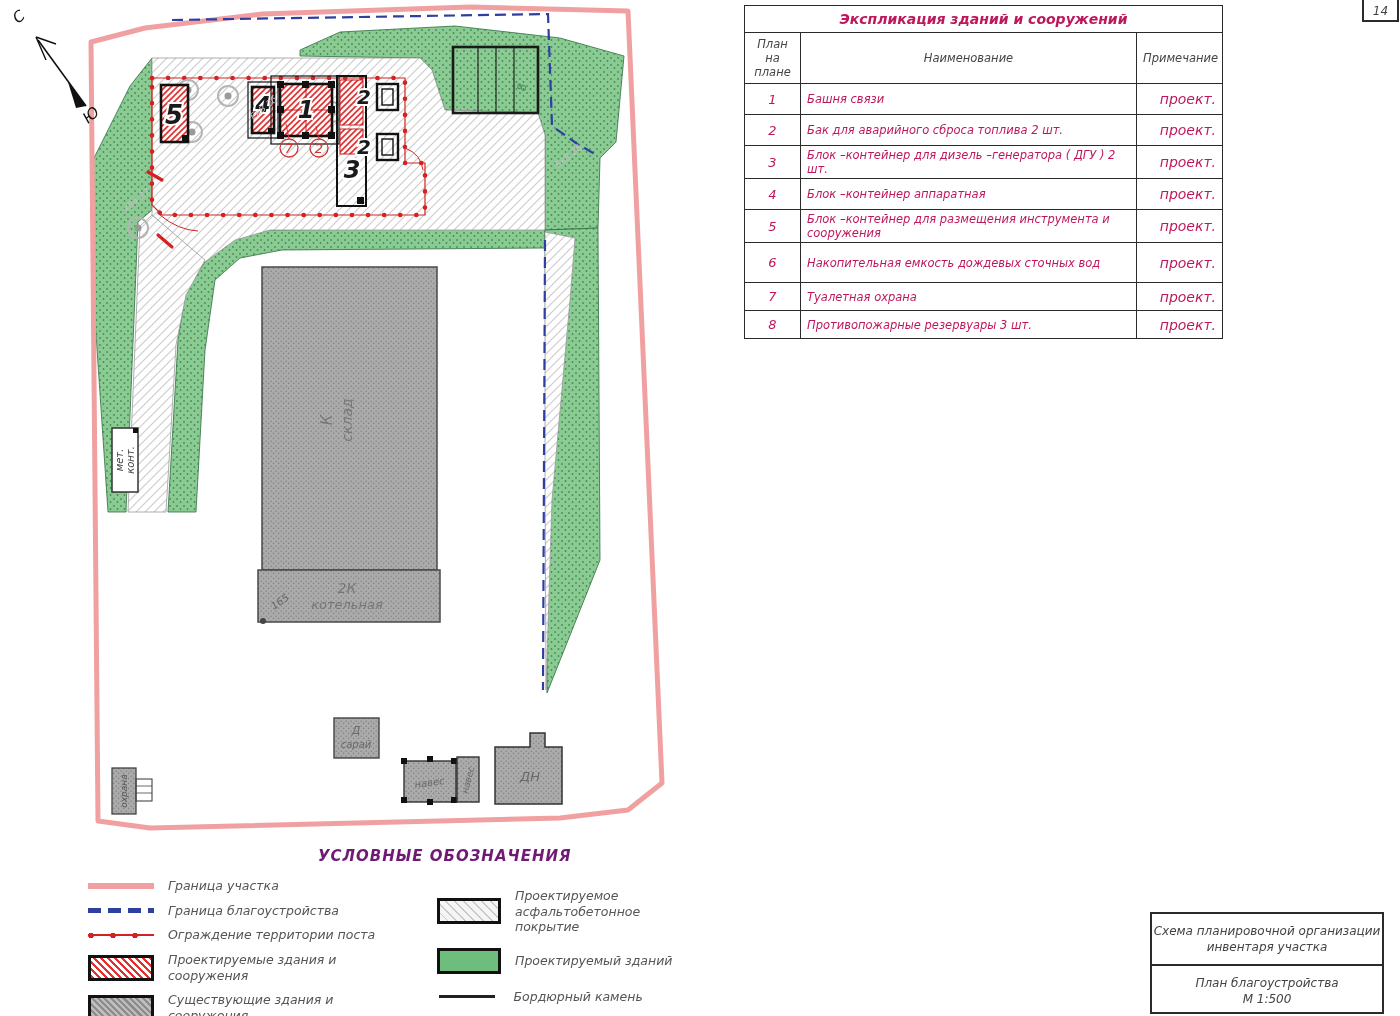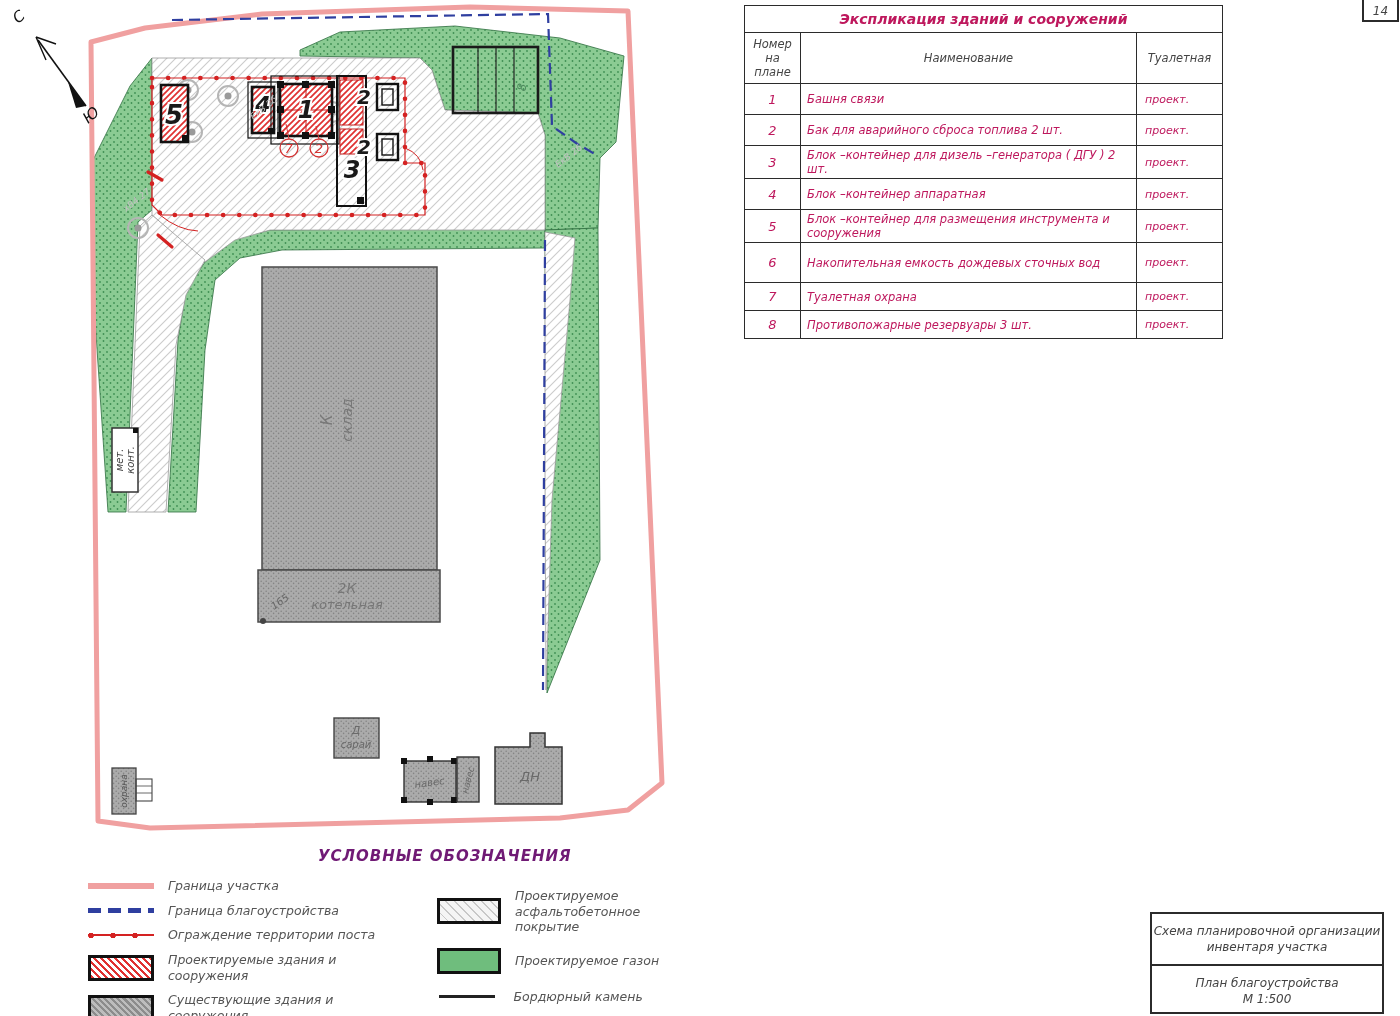--- a/index.html
+++ b/index.html
@@ -246,7 +246,7 @@
           <td colspan="3" class="ttl">Экспликация зданий и сооружений</td>
         </tr>
     <tr>
-      <td class="hdr">Номер на плане</td>
+      <td class="hdr">План на плане</td>
       <td class="hdr">Наименование</td>
       <td class="hdr">Туалетная</td>
     </tr>

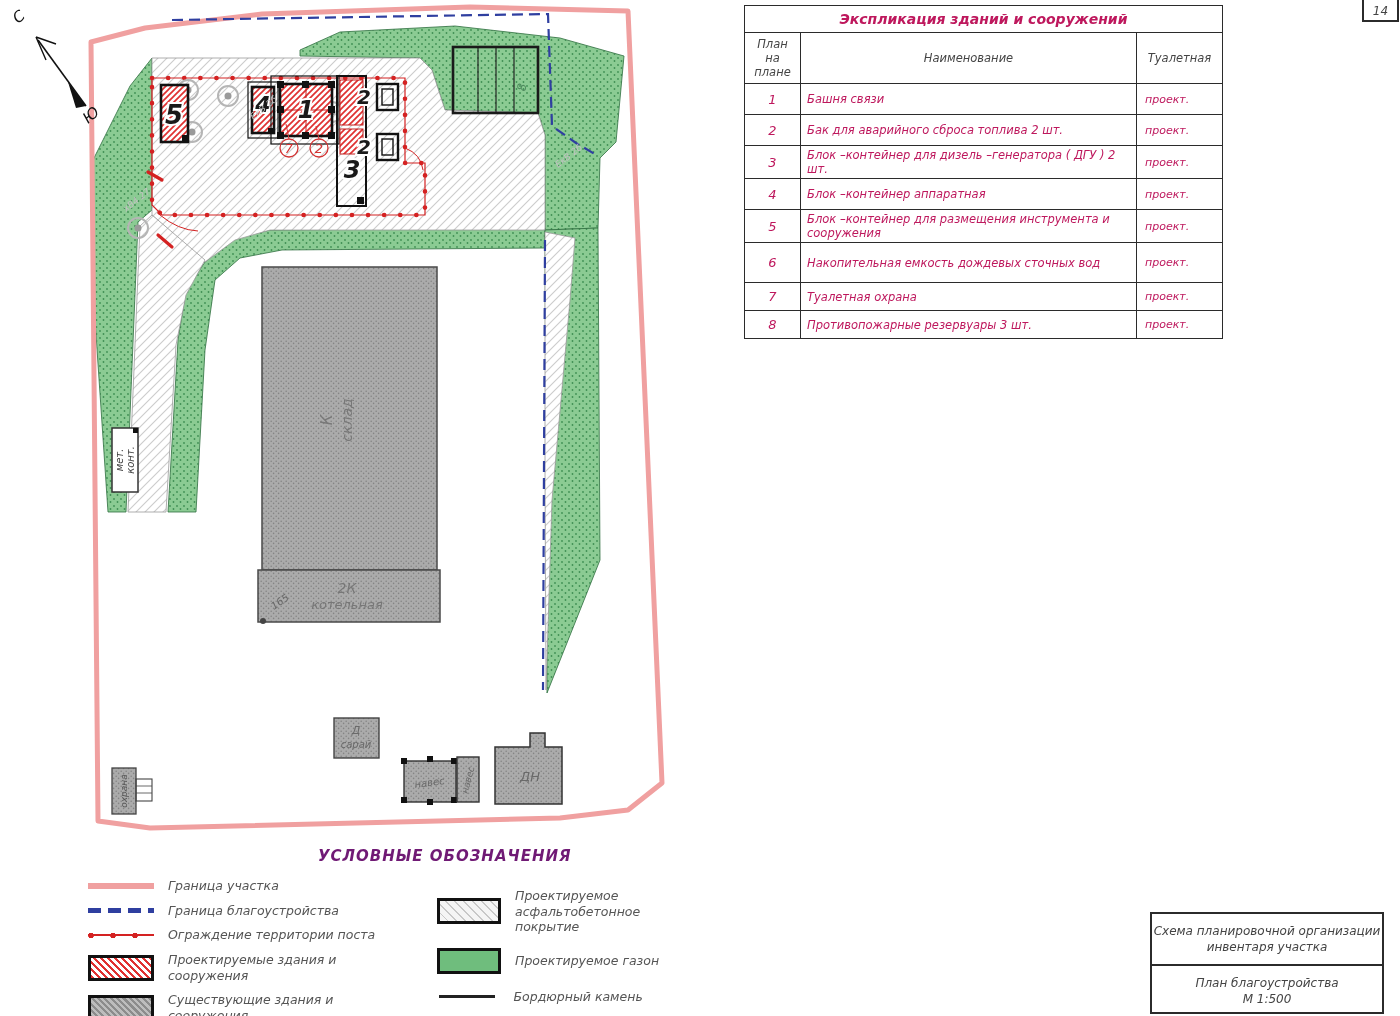--- a/index.html
+++ b/index.html
@@ -248,7 +248,7 @@
     <tr>
       <td class="hdr">План на плане</td>
       <td class="hdr">Наименование</td>
-      <td class="hdr">Туалетная</td>
+      <td class="hdr">Примечание</td>
     </tr>
     <tr style="height:31px">
       <td class="cnum">1</td>

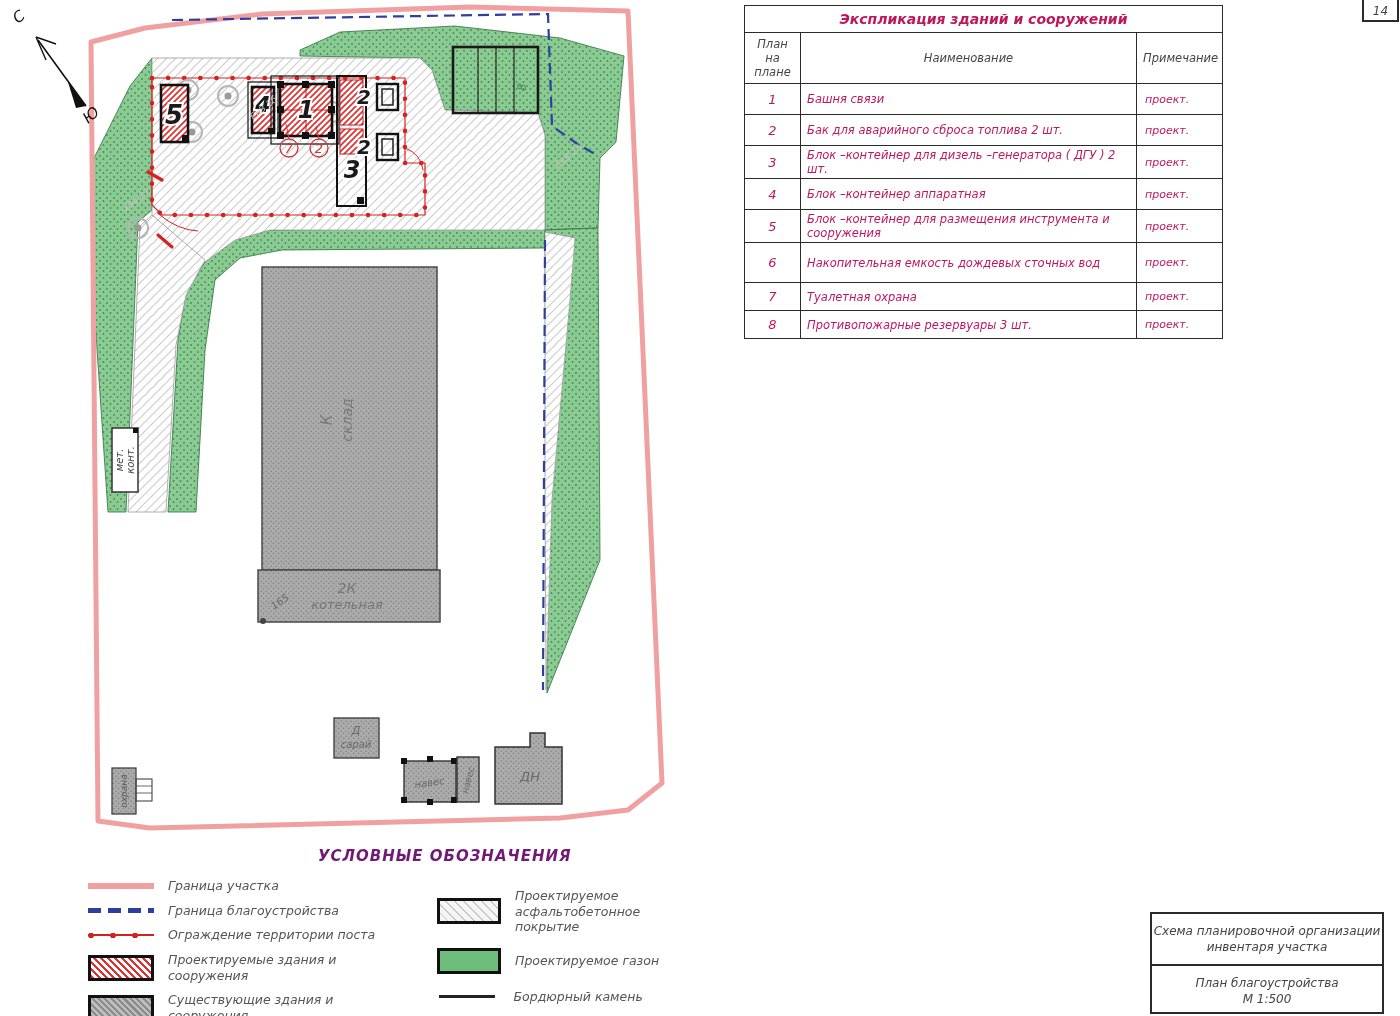--- a/index.html
+++ b/index.html
@@ -11,7 +11,7 @@
   .expl .ttl{font-size:14px;font-weight:bold;text-align:center;height:26px;}
   .expl .hdr{text-align:center;height:50px;font-size:11.5px;color:#444;}
   .expl .cnum{text-align:center;font-size:13px;}
-  .expl .cnote{text-align:left;font-size:11px;padding-left:8px;}
+  .expl .cnote{text-align:right;font-size:14px;padding-left:8px;}
   
   .sheetnum{position:absolute;left:1362px;top:-4px;width:37px;height:26px;border:2px solid #2b2b2b;
             display:flex;align-items:flex-end;justify-content:center;font-size:12px;color:#444;padding-bottom:2px;box-sizing:border-box;}

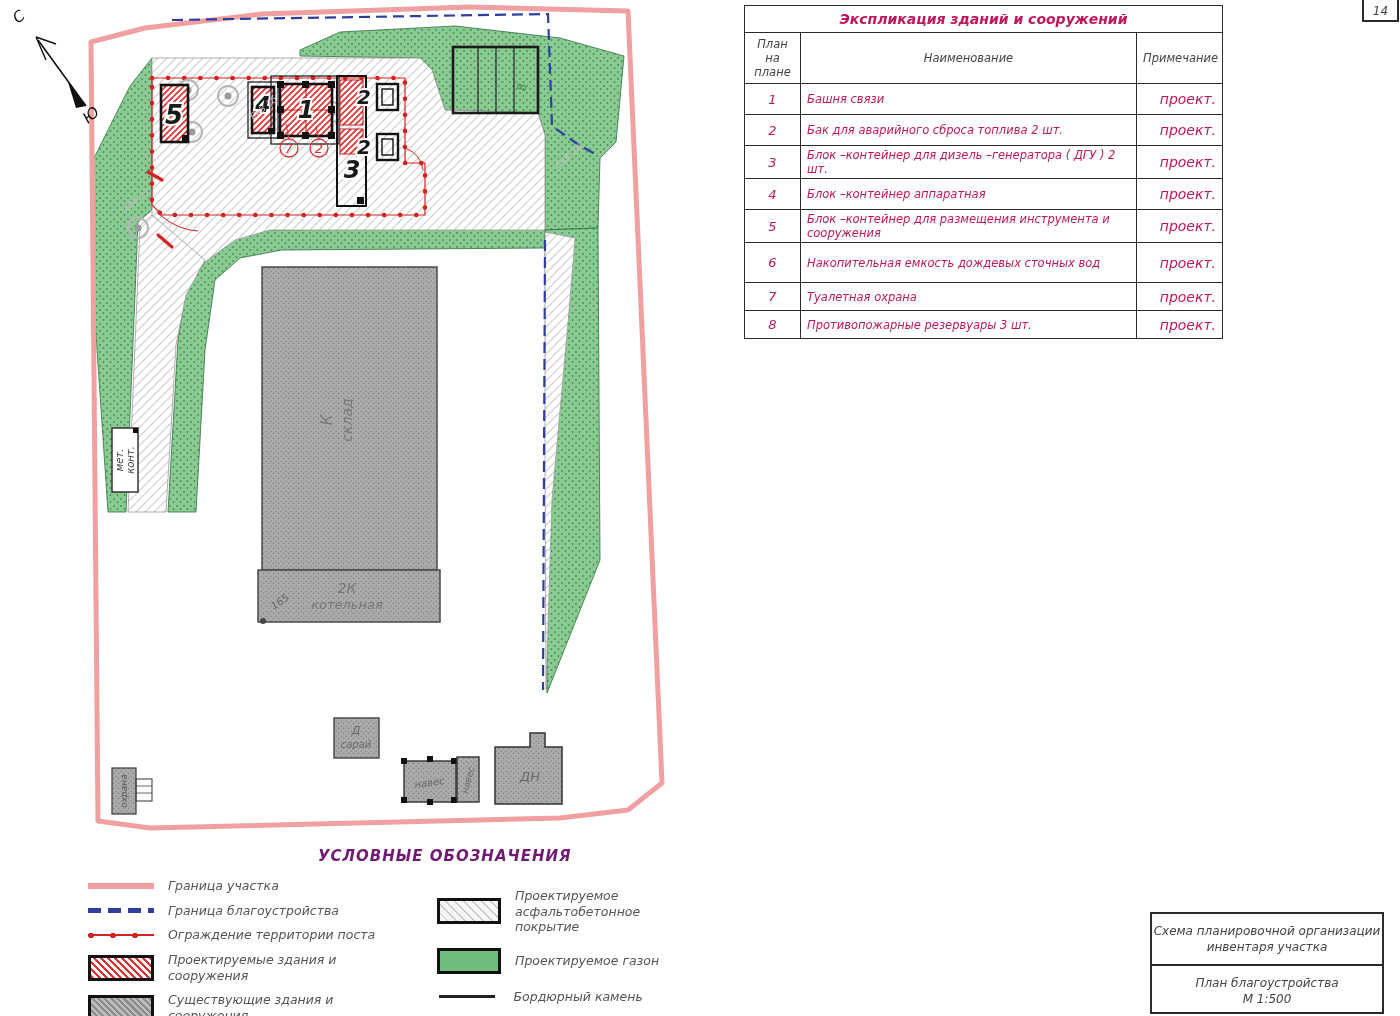--- a/index.html
+++ b/index.html
@@ -327,7 +327,7 @@
     </div>
     <div class="li">
       <span class="sw sw-green"></span>
-      <span class="lab" style="width:180px">Проектируемое газон</span>
+      <span class="lab" style="width:180px">Проектируемый зданий</span>
     </div>
     <div class="li">
       <span class="sw sw-black"></span>

